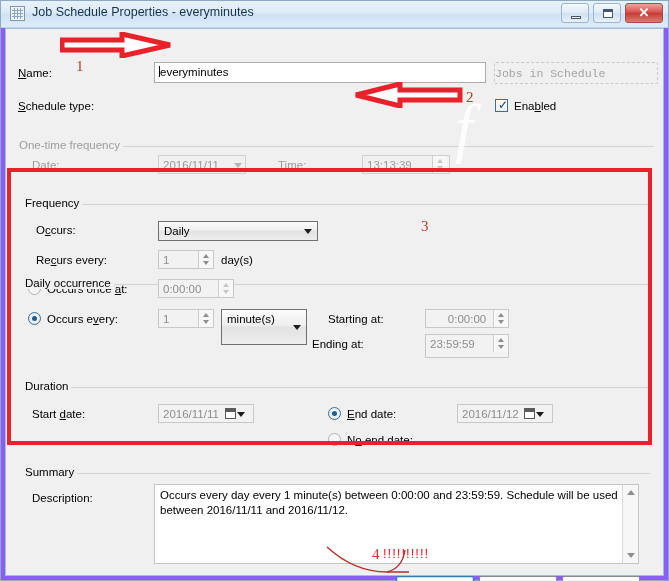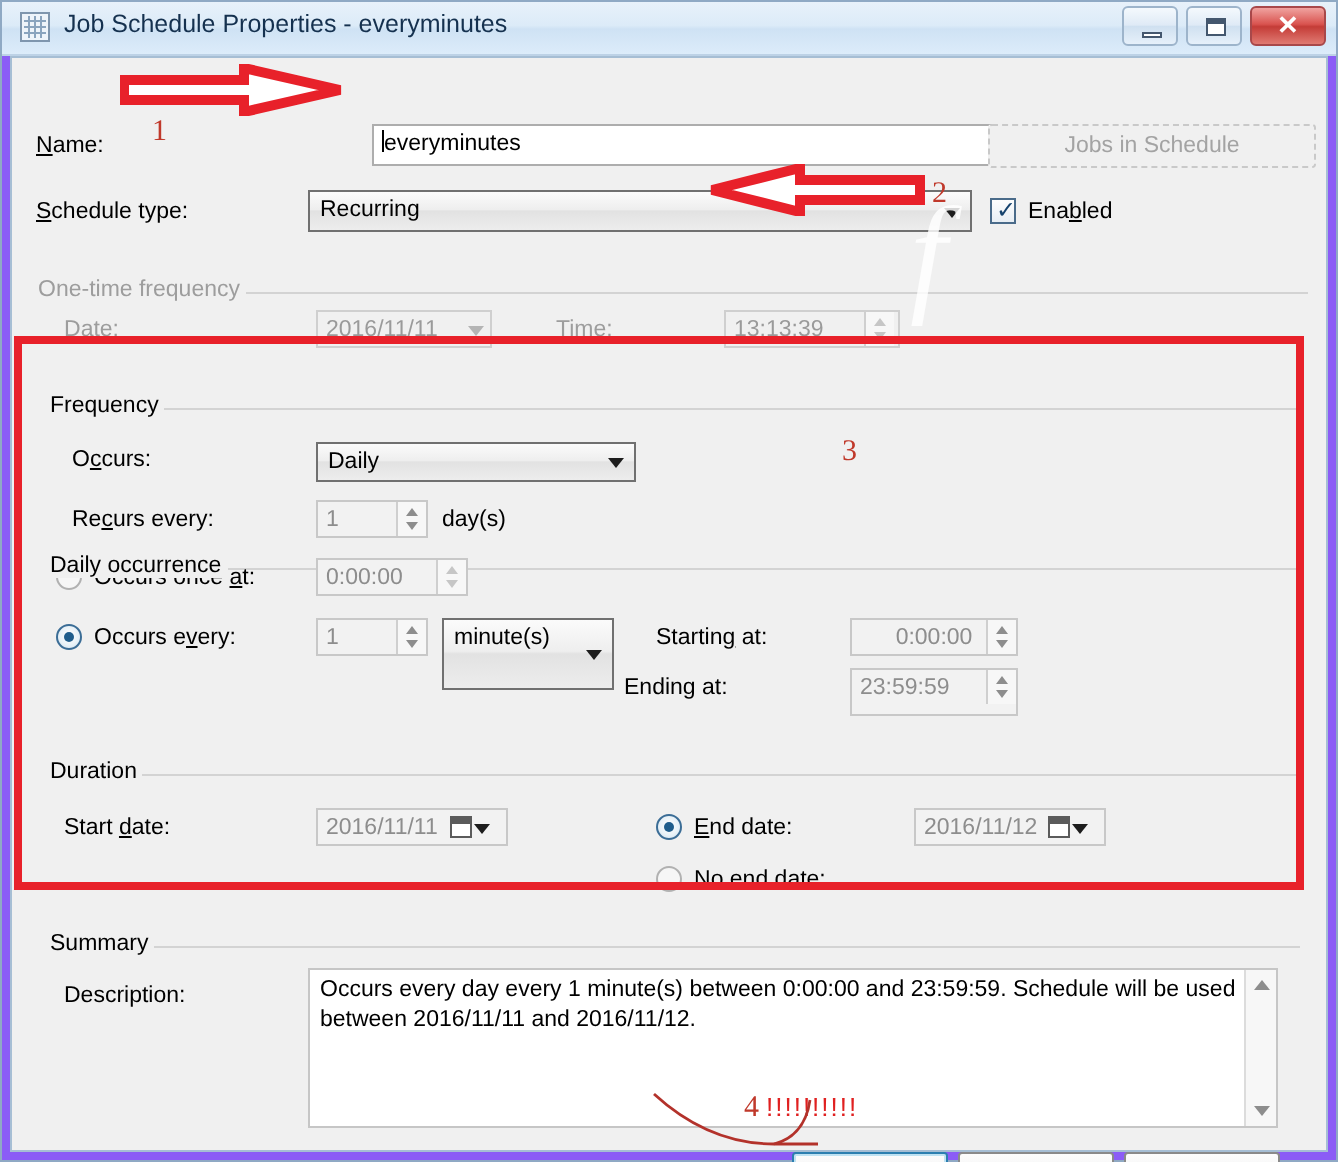--- a/index.html
+++ b/index.html
@@ -197,7 +197,7 @@
   <div class="client">
 
     <div class="lbl" style="left:12px;top:38px;"><u>N</u>ame:</div>
-    <div class="tb" style="left:148px;top:33px;width:332px;height:21px;margin-left:32px;"><span class="caret"></span><span>everyminutes</span></div>
+    <div class="tb" style="left:148px;top:33px;width:332px;height:21px;"><span class="caret"></span><span>everyminutes</span></div>
     <div class="btn dis" style="left:488px;top:33px;width:164px;height:22px;"><span>Jobs in Schedule</span></div>
 
     <div class="lbl" style="left:12px;top:71px;"><u>S</u>chedule type:</div>

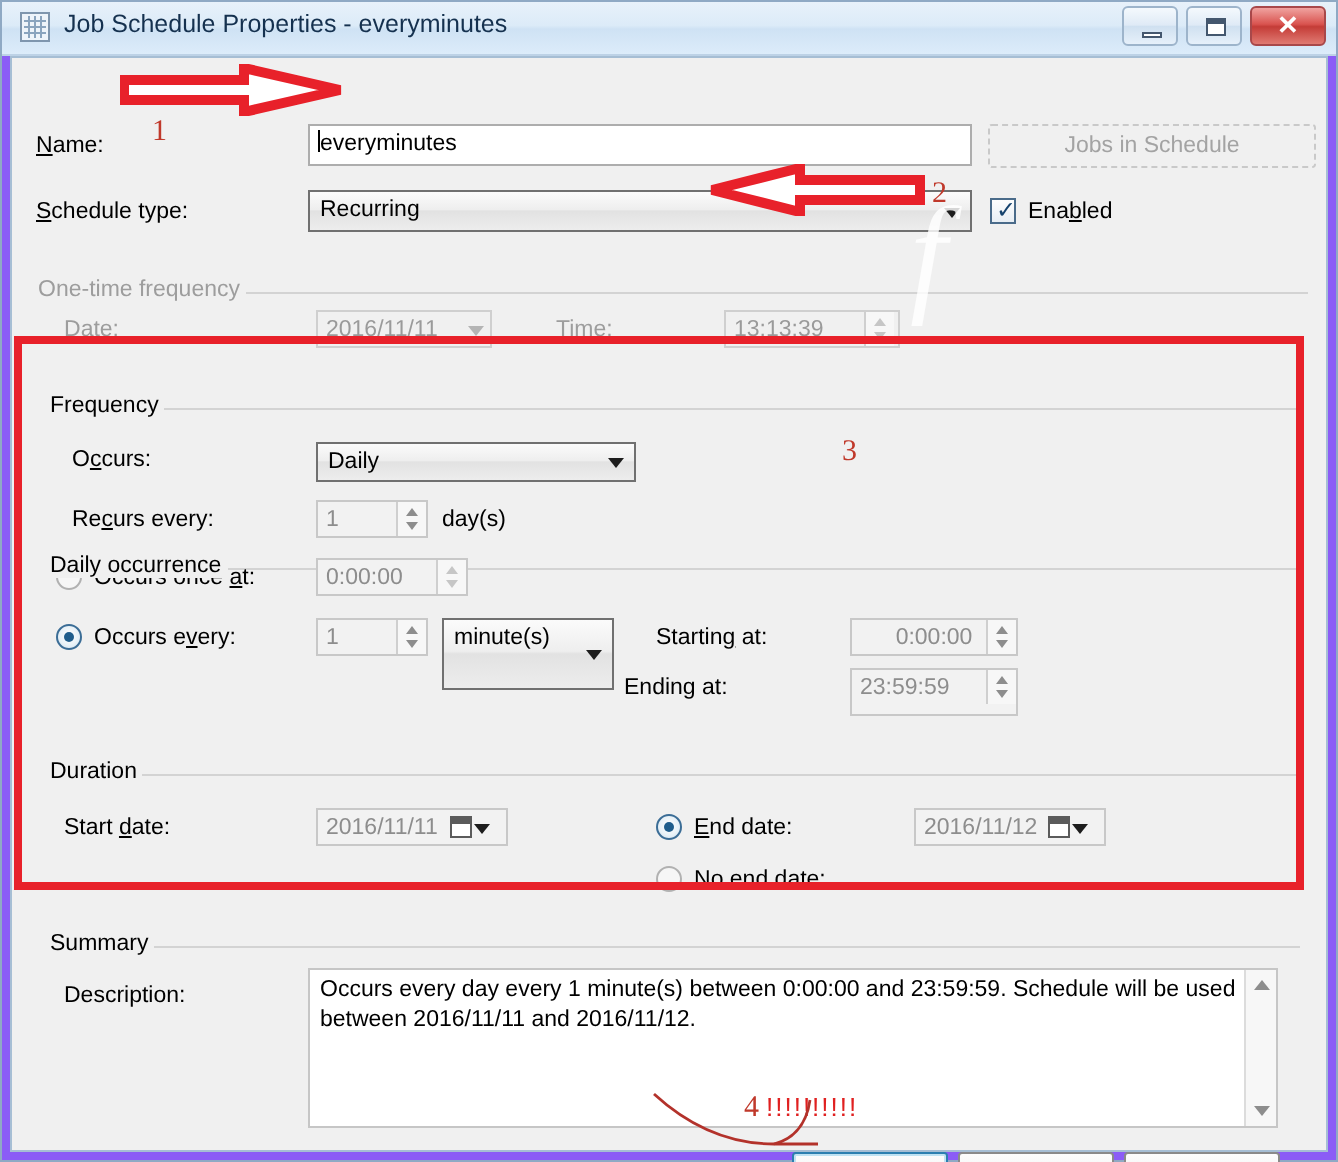--- a/index.html
+++ b/index.html
@@ -87,8 +87,8 @@
     position:absolute;box-sizing:border-box;
     border:1px solid #8a8a8a;border-radius:2px;
     background:linear-gradient(to bottom,#fdfdfd 0%,#f2f2f2 48%,#e6e6e6 50%,#f3f3f3 100%);
-    font-family:Liberation Sans, sans-serif;font-size:11.5px;color:#111;
-    text-align:center;line-height:21px;
+    font-family:Liberation Mono, monospace;font-size:11.5px;color:#111;
+    line-height:21px;
   }
   .btn.dis{color:#a3a3a3;border:1px dashed #c9c9c9;background:#f0f0f0;}
   .btn.def{border:1px solid #2c7fb0;box-shadow:inset 0 0 0 1px #bfe2f2;}

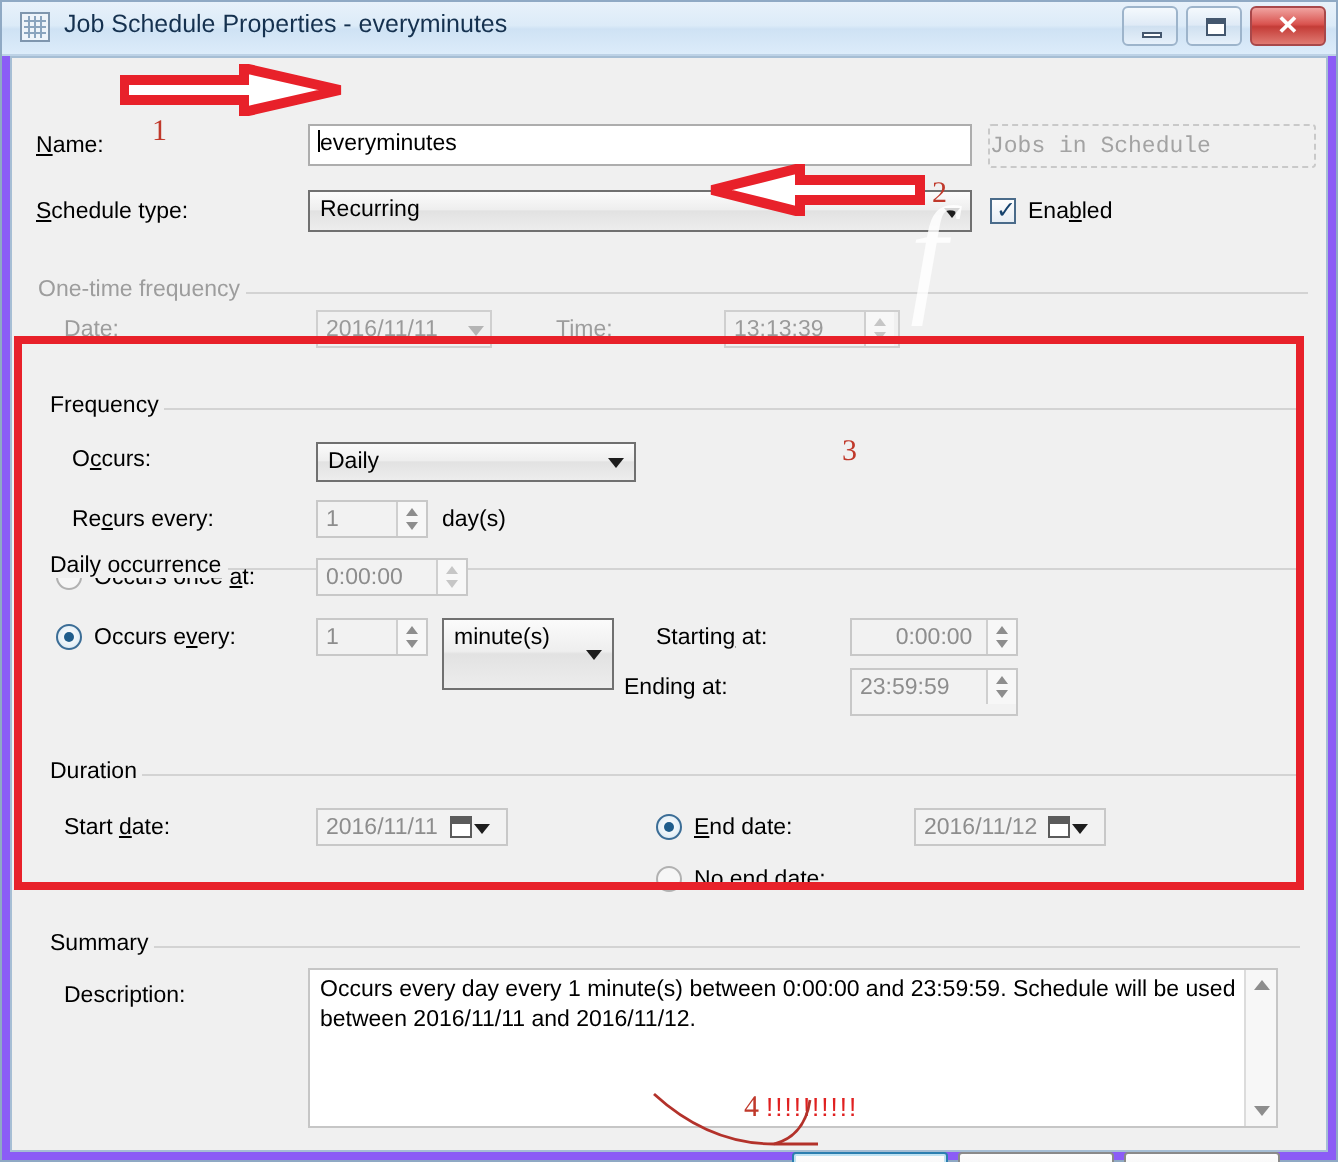--- a/index.html
+++ b/index.html
@@ -201,7 +201,6 @@
     <div class="btn dis" style="left:488px;top:33px;width:164px;height:22px;"><span>Jobs in Schedule</span></div>
 
     <div class="lbl" style="left:12px;top:71px;"><u>S</u>chedule type:</div>
-    <div class="combo" style="left:148px;top:66px;width:332px;height:21px;"><span>Recurring</span><span class="arrow"></span></div>
     <div class="cb" style="left:489px;top:70px;">
           <span class="tick">✓</span>
         </div>

